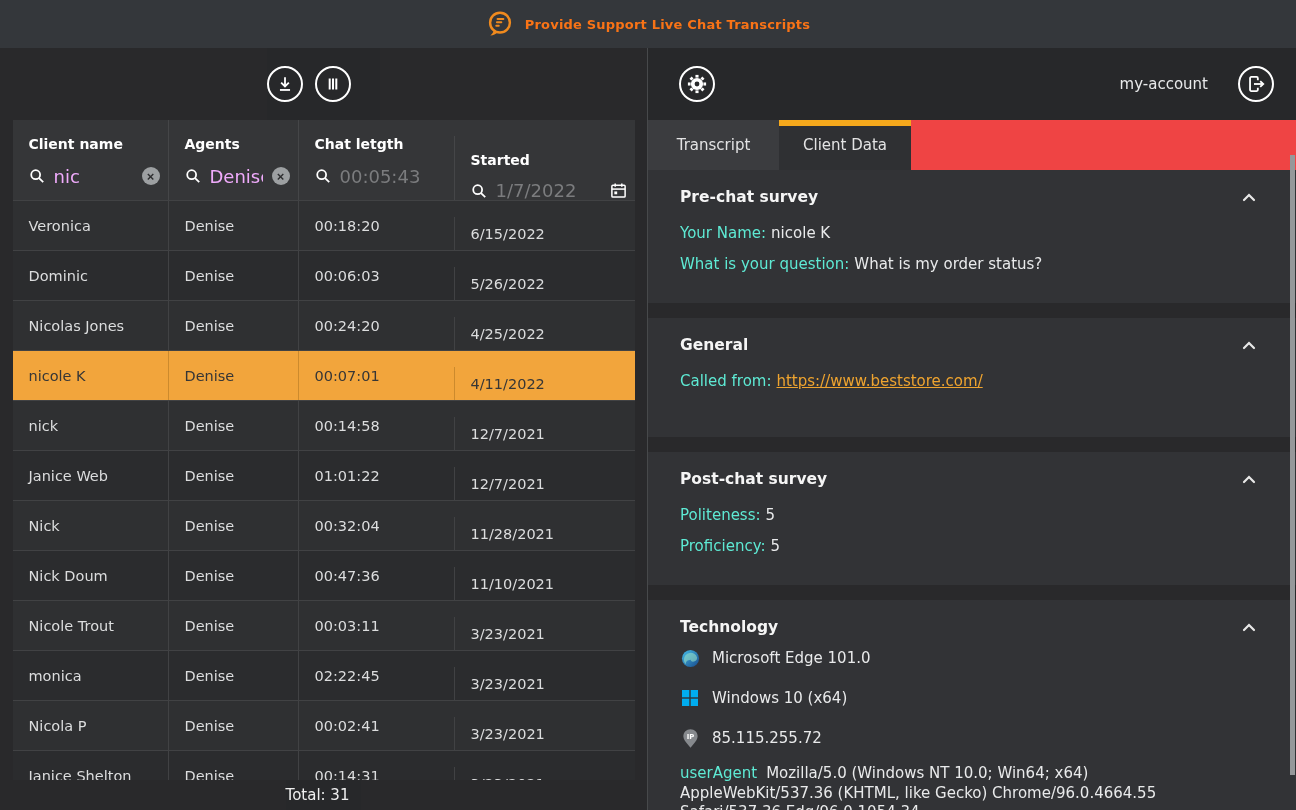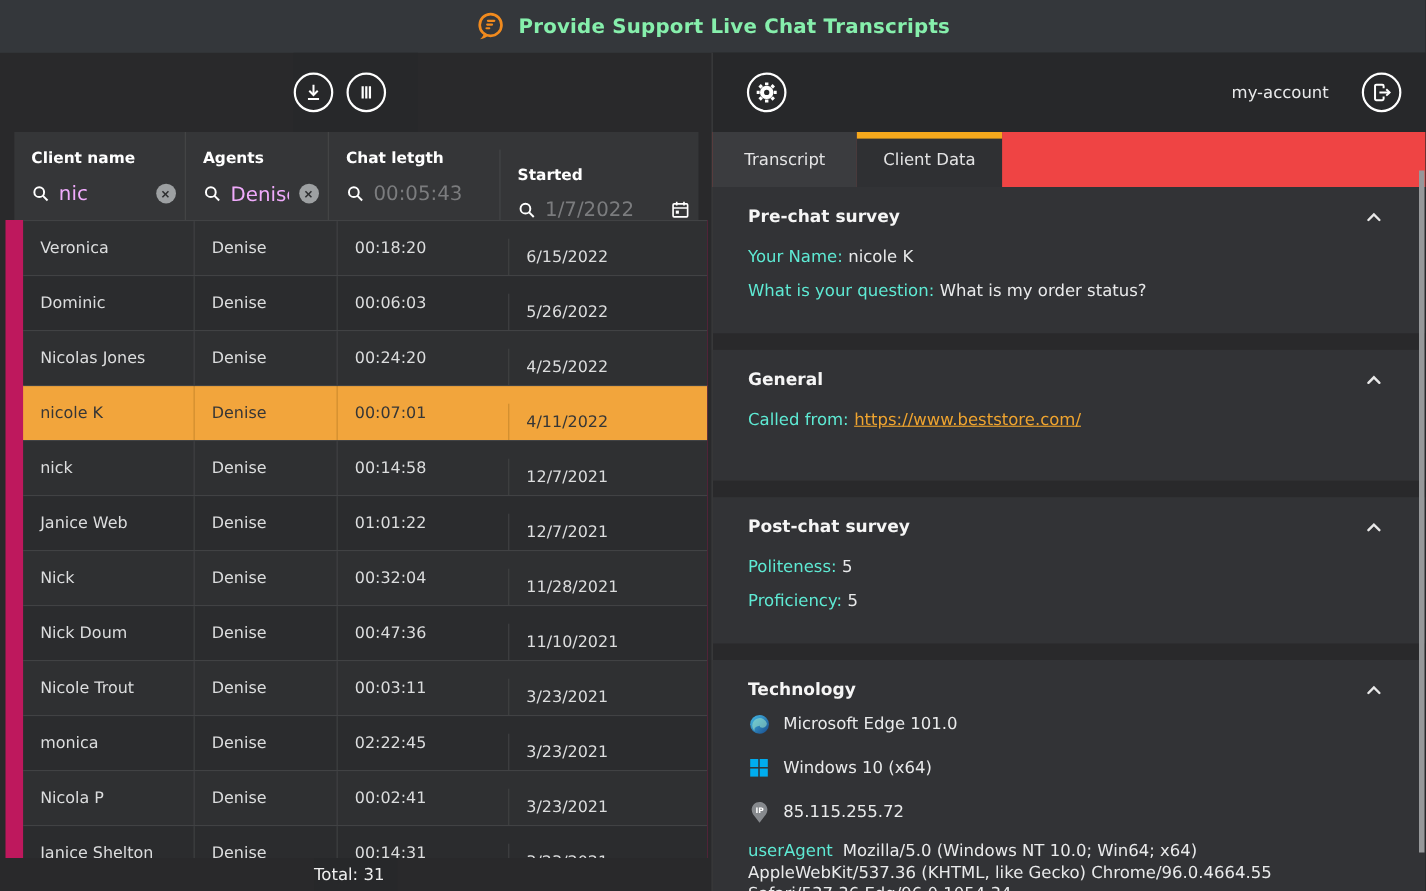--- a/index.html
+++ b/index.html
@@ -10,7 +10,7 @@
   }
   
   .titlebar { height:48px; background:#34373B; display:flex; align-items:center; justify-content:center; gap:11px; }
-  .app-title { color:#86efac; font-weight:bold; font-size:18px; letter-spacing:.2px; }
+  .app-title { color:#f97316; font-weight:bold; font-size:13px; letter-spacing:.2px; }
 
   
   .main { display:flex; height:762px; }

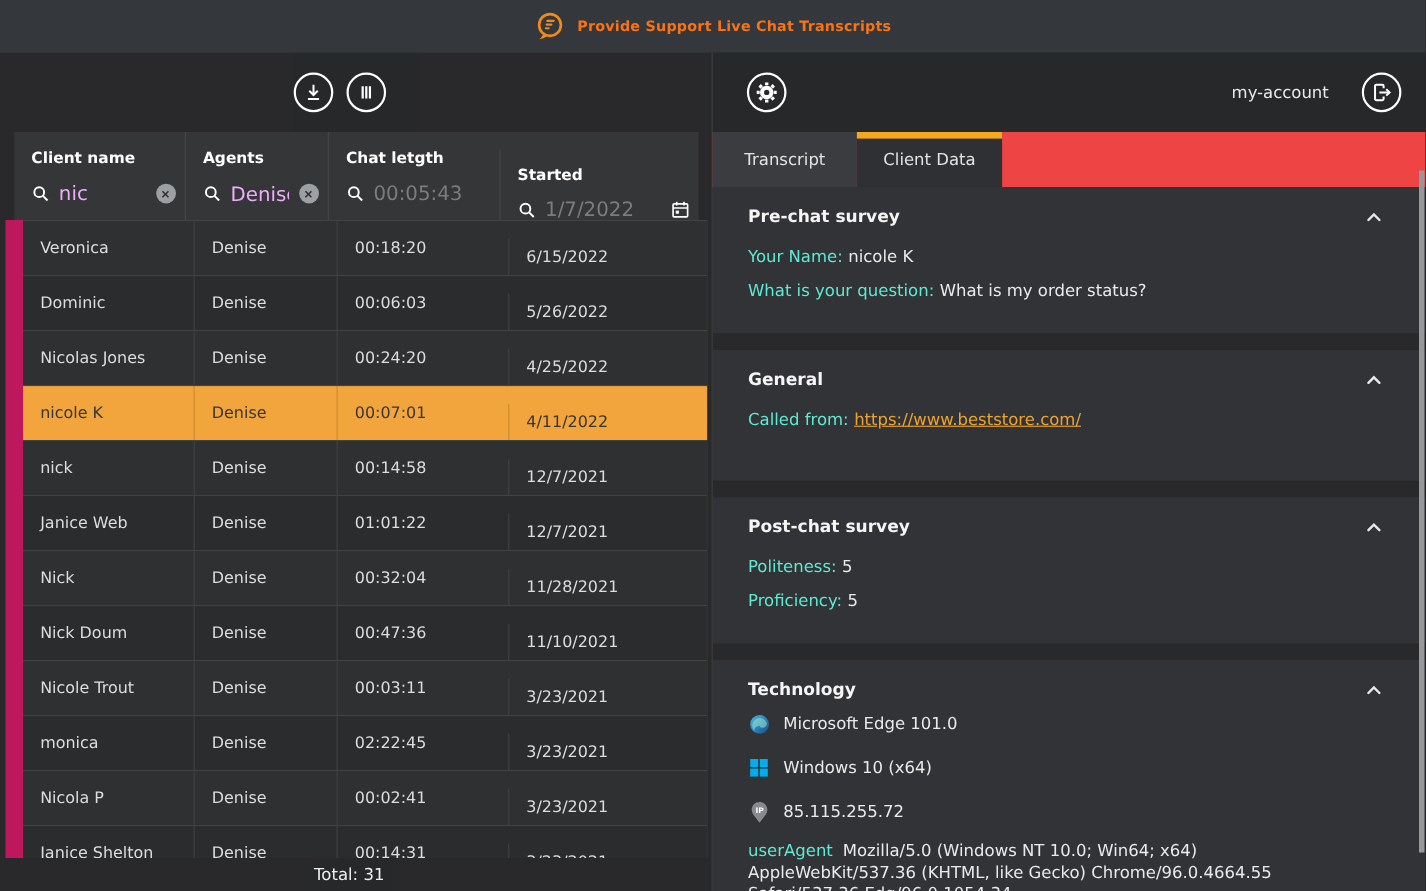--- a/index.html
+++ b/index.html
@@ -41,7 +41,7 @@
   .cal-btn { background:none; border:none; cursor:pointer; flex-shrink:0; display:flex; align-items:center; }
 
   
-  .rows { height:580px; overflow:hidden; background:#be185d;padding-left:16px; }
+  .rows { height:580px; overflow:hidden; background:#d946ef; }
   .row { display:flex; height:50px; border-top:1px solid #414244; background:#2F3032; cursor:pointer; }
   .row.alt { background:#2B2C2E; }
   .cell { display:flex; align-items:center; padding-left:16px; font-size:14.5px; color:#DCDDDE;

